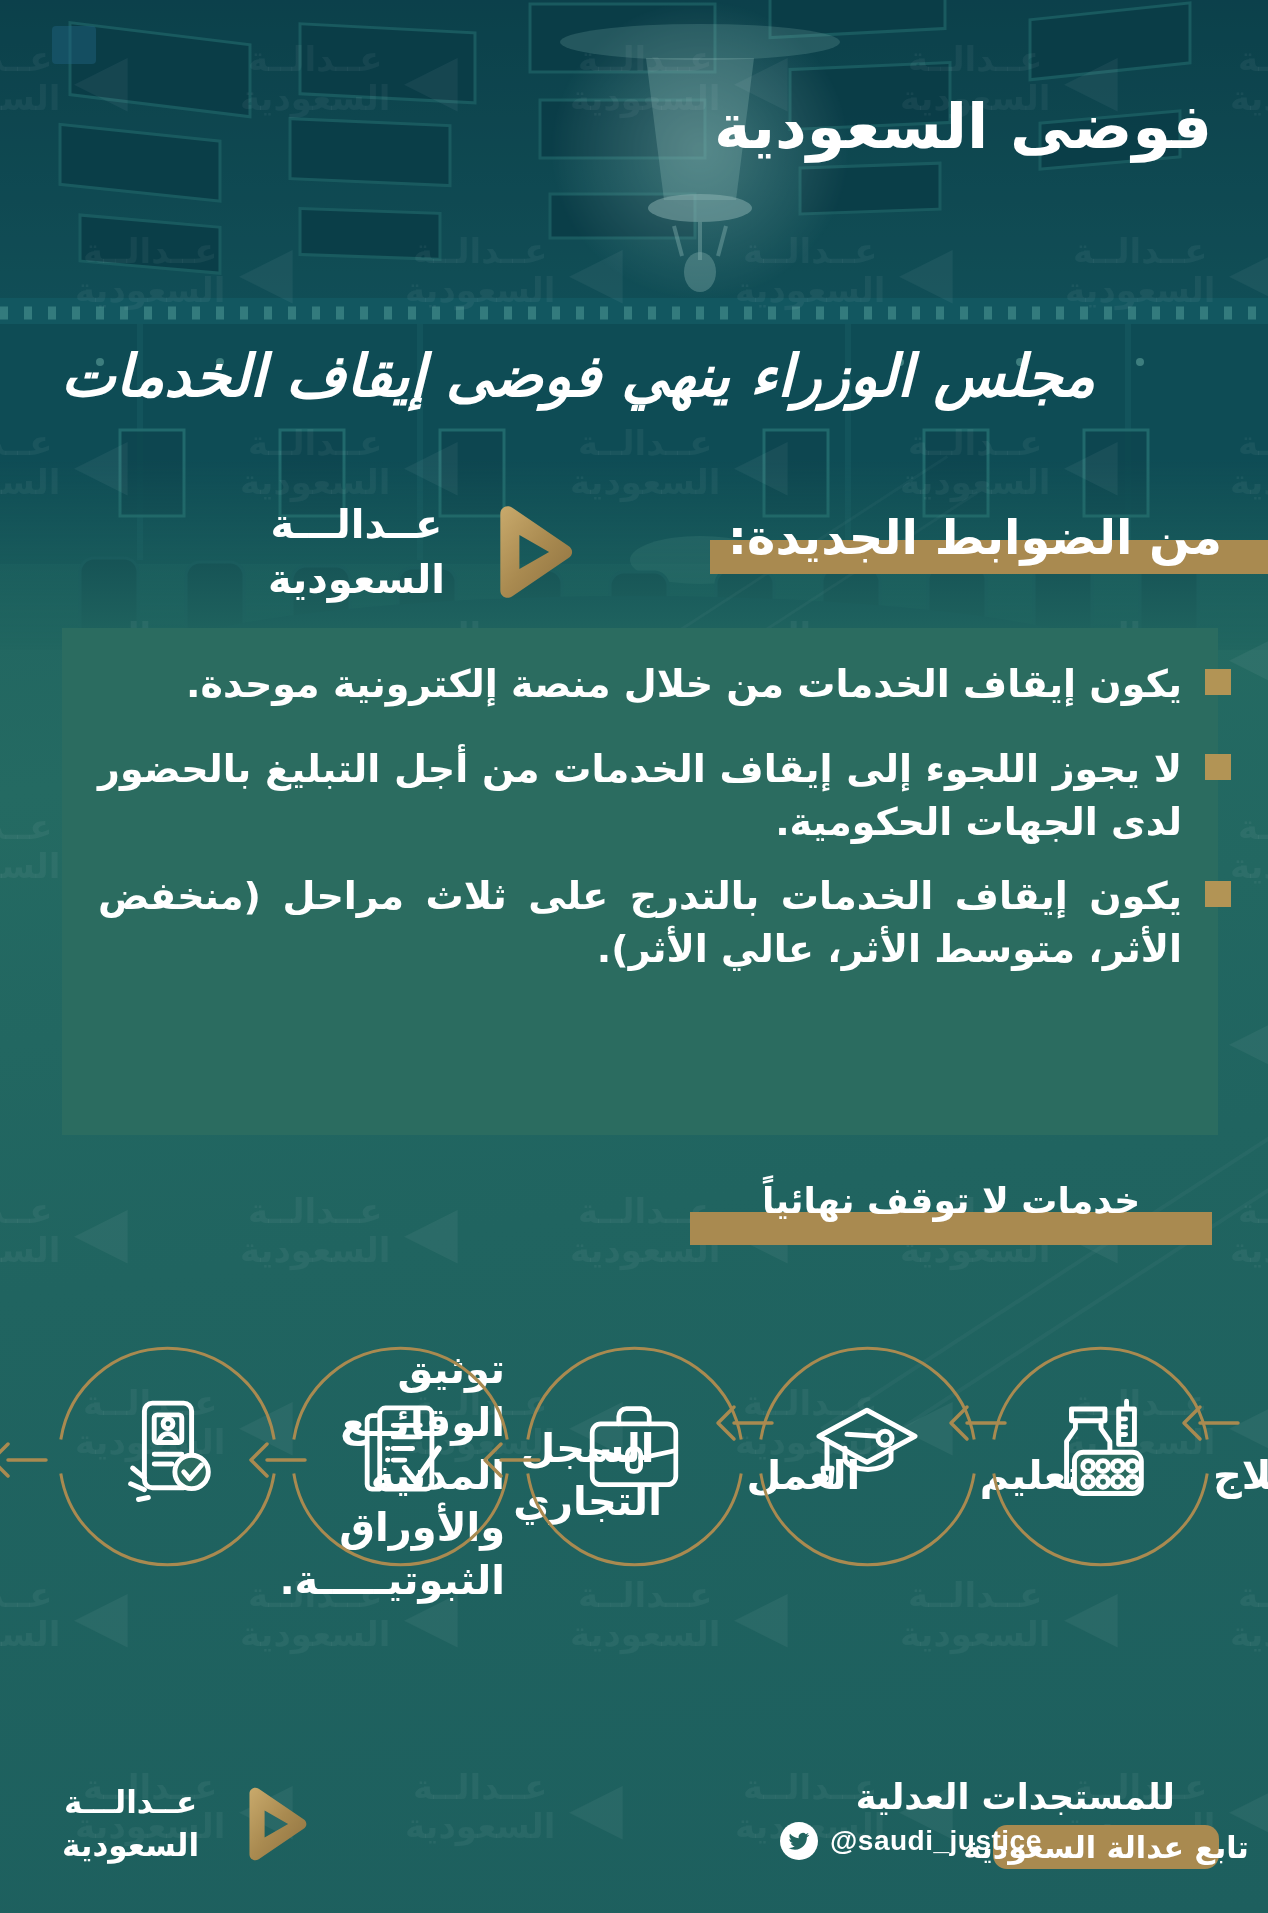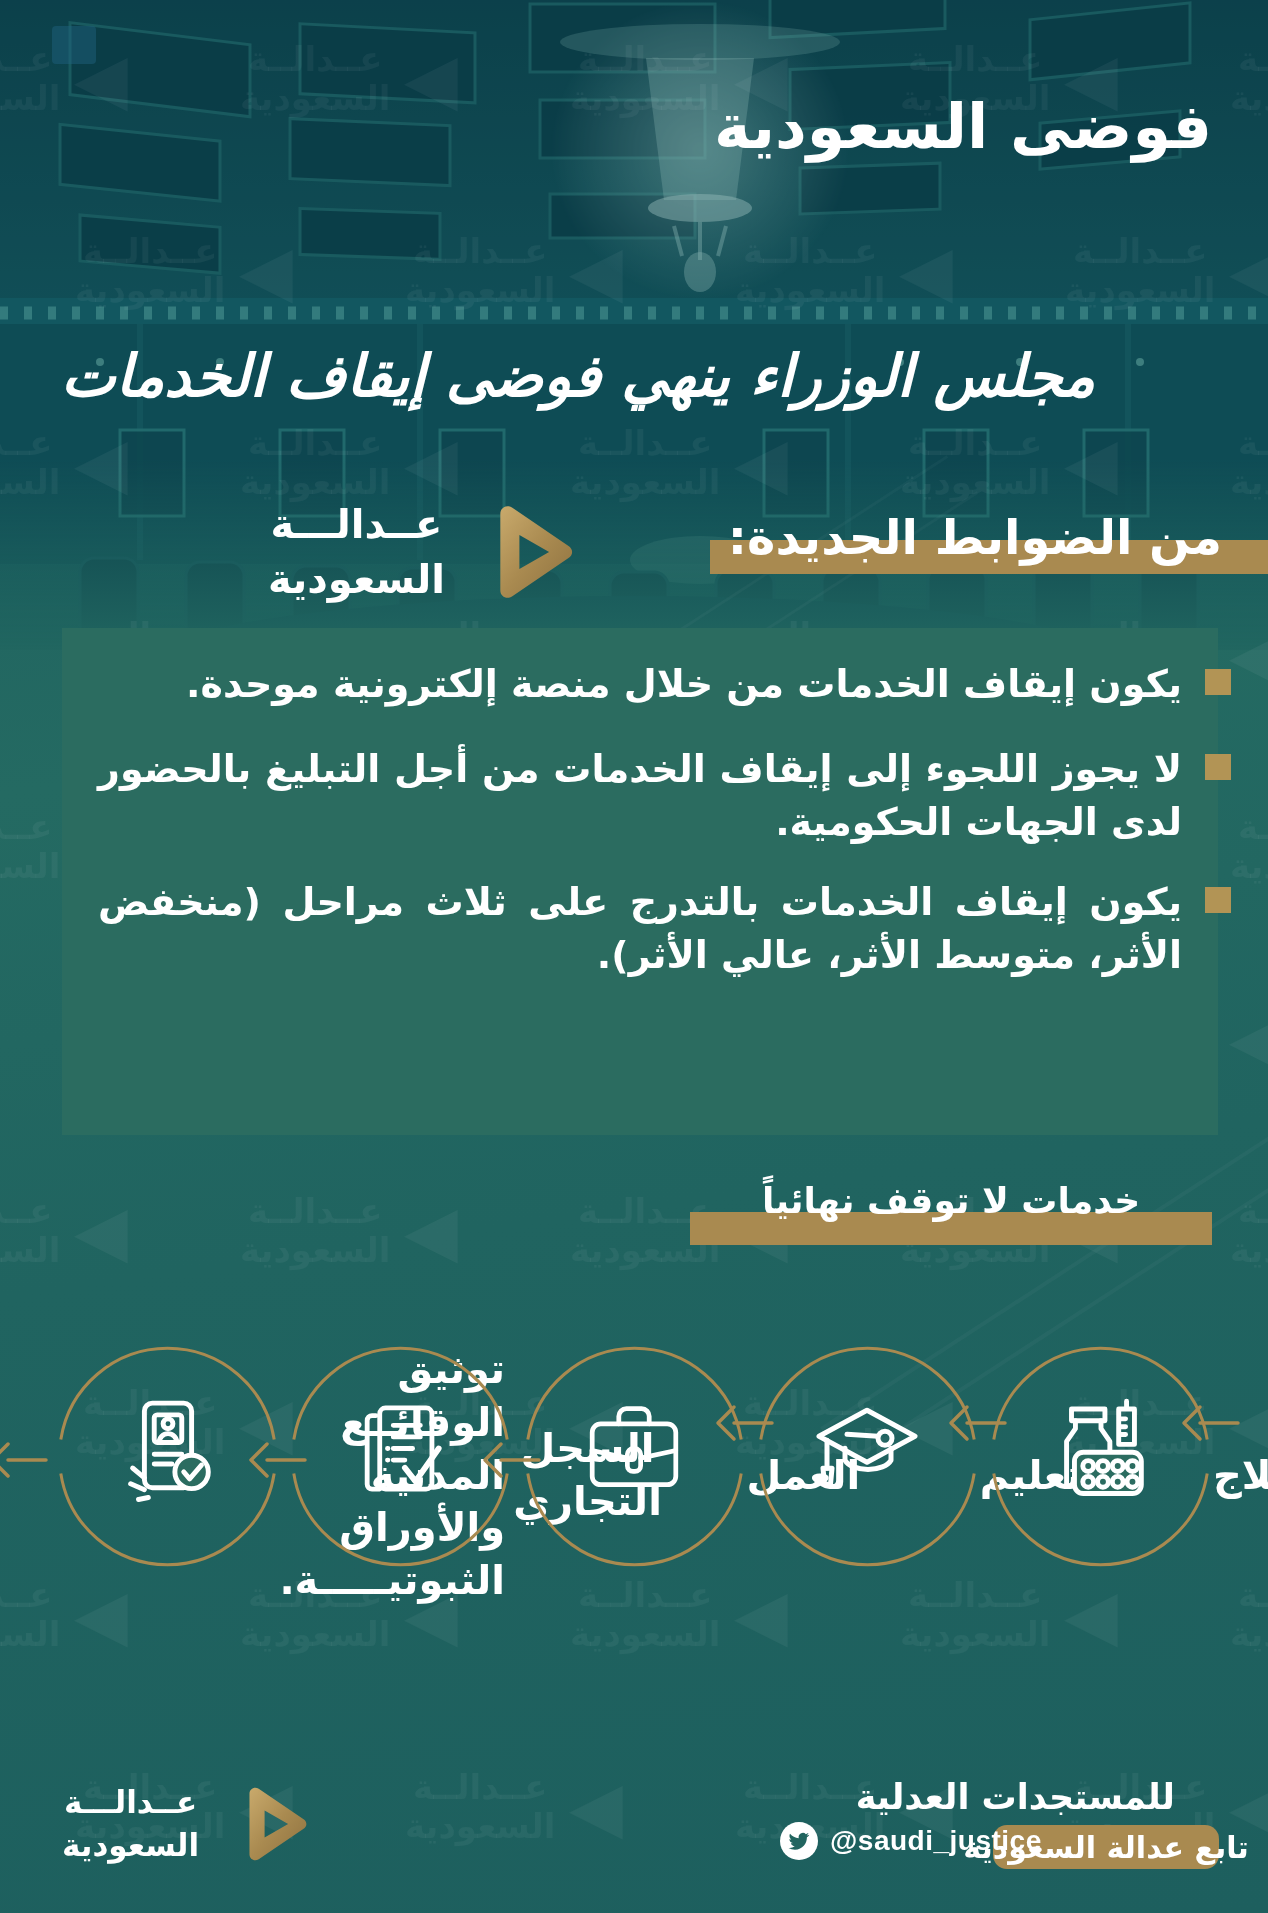--- a/index.html
+++ b/index.html
@@ -39,7 +39,7 @@
     box-sizing:border-box;padding:30px 36px 0 36px;direction:rtl;}
   .bullet-row{position:relative;font-size:38px;line-height:53px;text-align:justify;text-align-last:right;font-weight:bold;}
   .bullet-row .marker{position:absolute;right:-49px;top:11px;width:26px;height:26px;background:#b29455;}
-  .mb26{margin-bottom:26px;} .mb32{margin-bottom:32px;} .mb27{margin-bottom:27px;}
+  .mb26{margin-bottom:26px;} .mb32{margin-bottom:32px;} .mb27{margin-bottom:21px;}
   
   .services-row{left:55px;top:1307px;width:1158px;display:flex;flex-direction:row-reverse;justify-content:space-between;z-index:2;}
   .service-item{width:225px;display:flex;align-items:center;}

